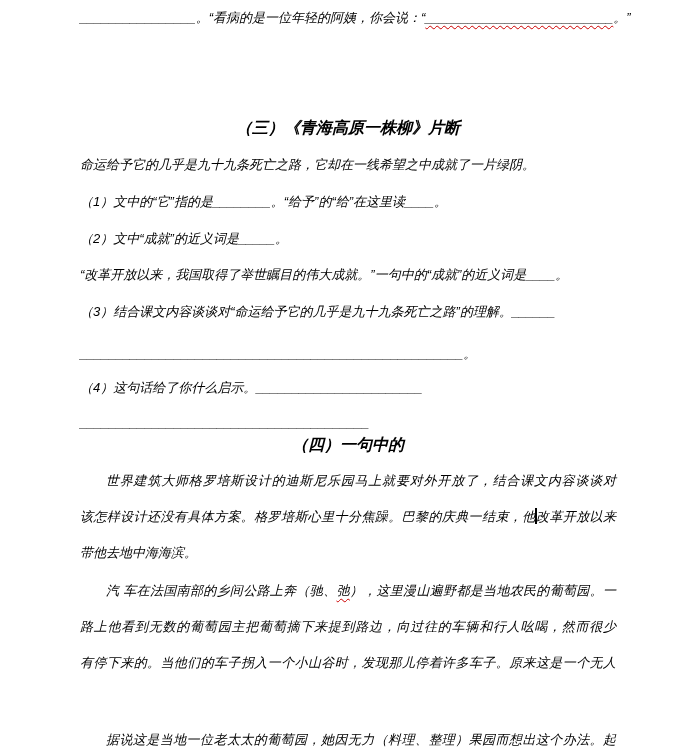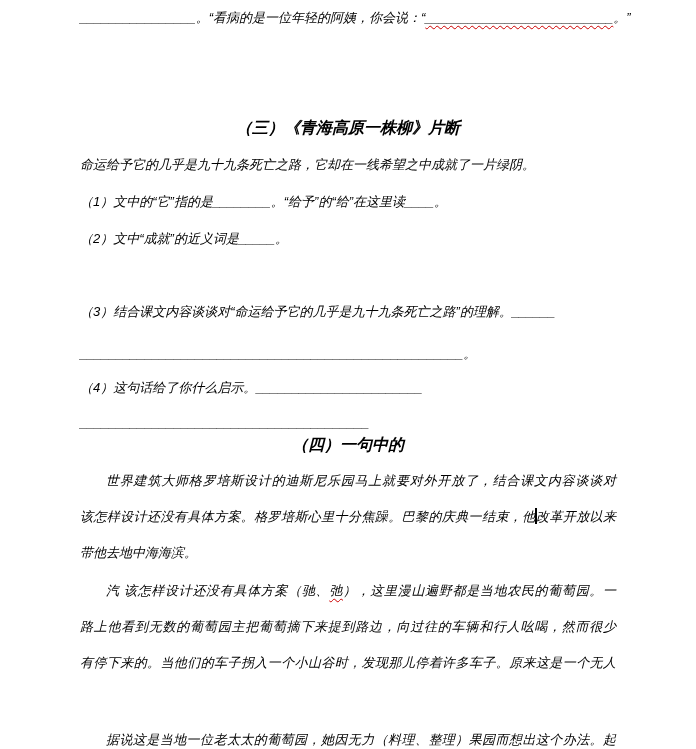--- a/index.html
+++ b/index.html
@@ -48,6 +48,7 @@
 
   <div class="ln" style="top:228px"><span>（2）文中“成就”的近义词是</span><span class="blank">_____</span><span>。</span></div>
 
+  <div class="ln" style="top:264px"><span>“改革开放以来，我国取得了举世瞩目的伟大成就。”一句中的“成就”的近义词是</span><span class="blank">____</span><span>。</span></div>
 
   <div class="ln" style="top:301px"><span>（3）结合课文内容谈谈对“命运给予它的几乎是九十九条死亡之路”的理解。</span><span class="blank">______</span></div>
 

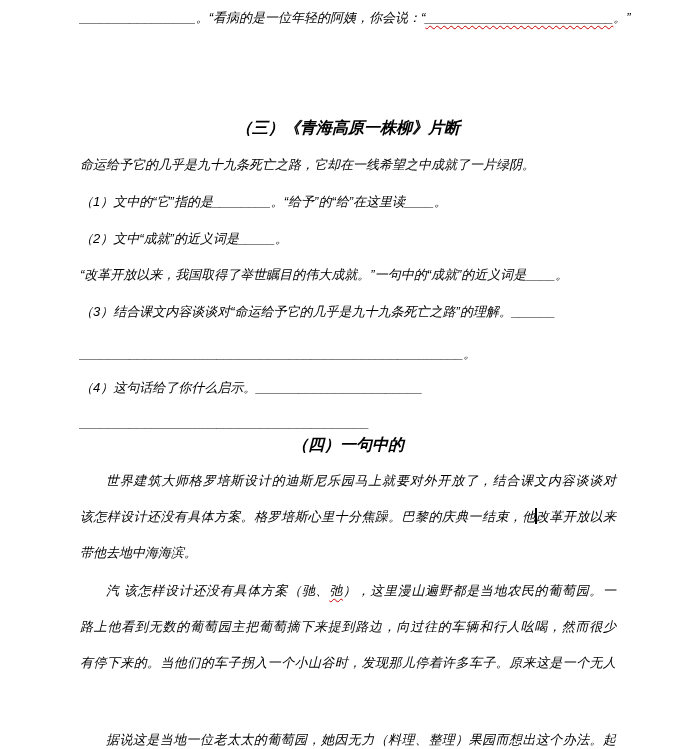--- a/index.html
+++ b/index.html
@@ -66,7 +66,7 @@
 
   <div class="ln" style="top:542px">带他去地中海海滨。</div>
 
-  <div class="ln fill ind" style="top:580px"><span>汽 该怎样设计还没有具体方案（驰、</span><span class="wavy">弛</span><span>），这里漫山遍野都是当地农民的葡萄园。一</span></div>
+  <div class="ln fill ind" style="top:580px"><span>汽 车在法国南部的乡间公路上奔（驰、</span><span class="wavy">弛</span><span>），这里漫山遍野都是当地农民的葡萄园。一</span></div>
 
   <div class="ln fill" style="top:616px">路上他看到无数的葡萄园主把葡萄摘下来提到路边，向过往的车辆和行人吆喝，然而很少</div>
 

